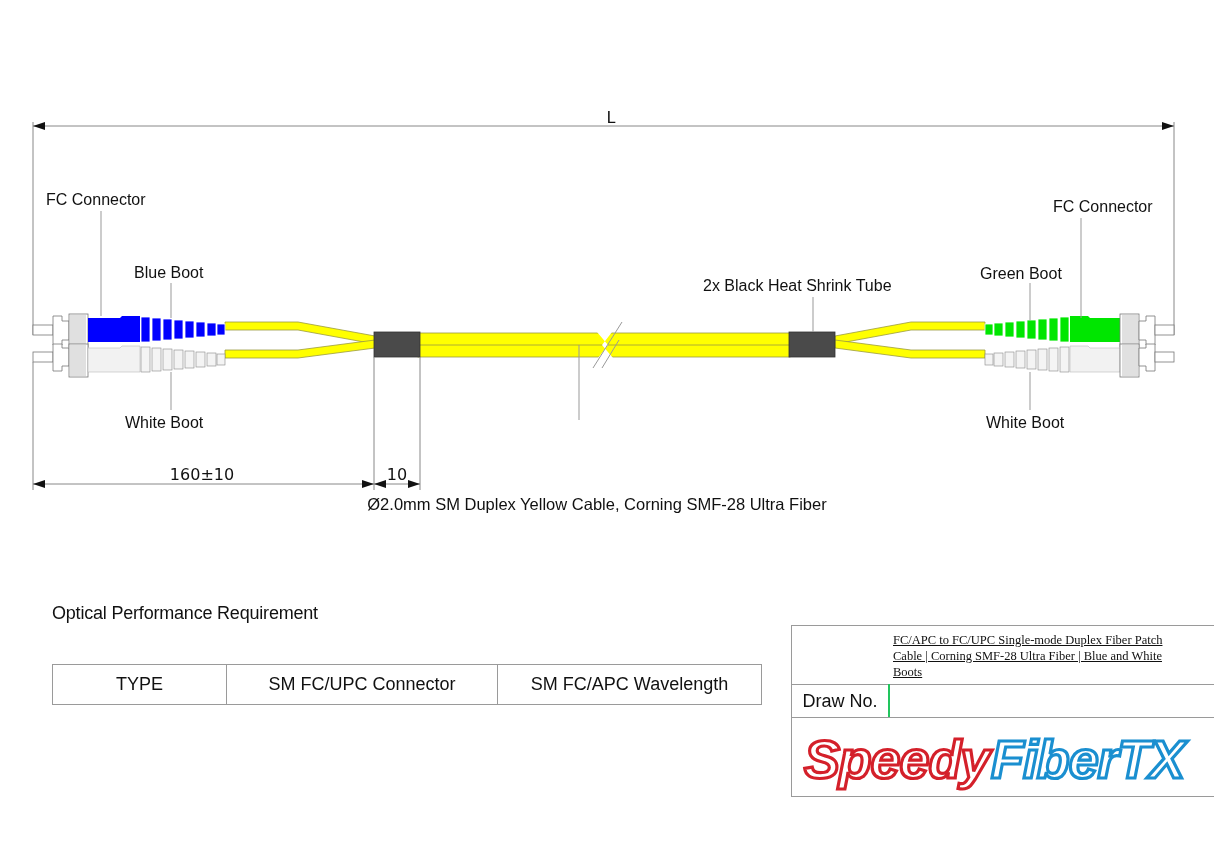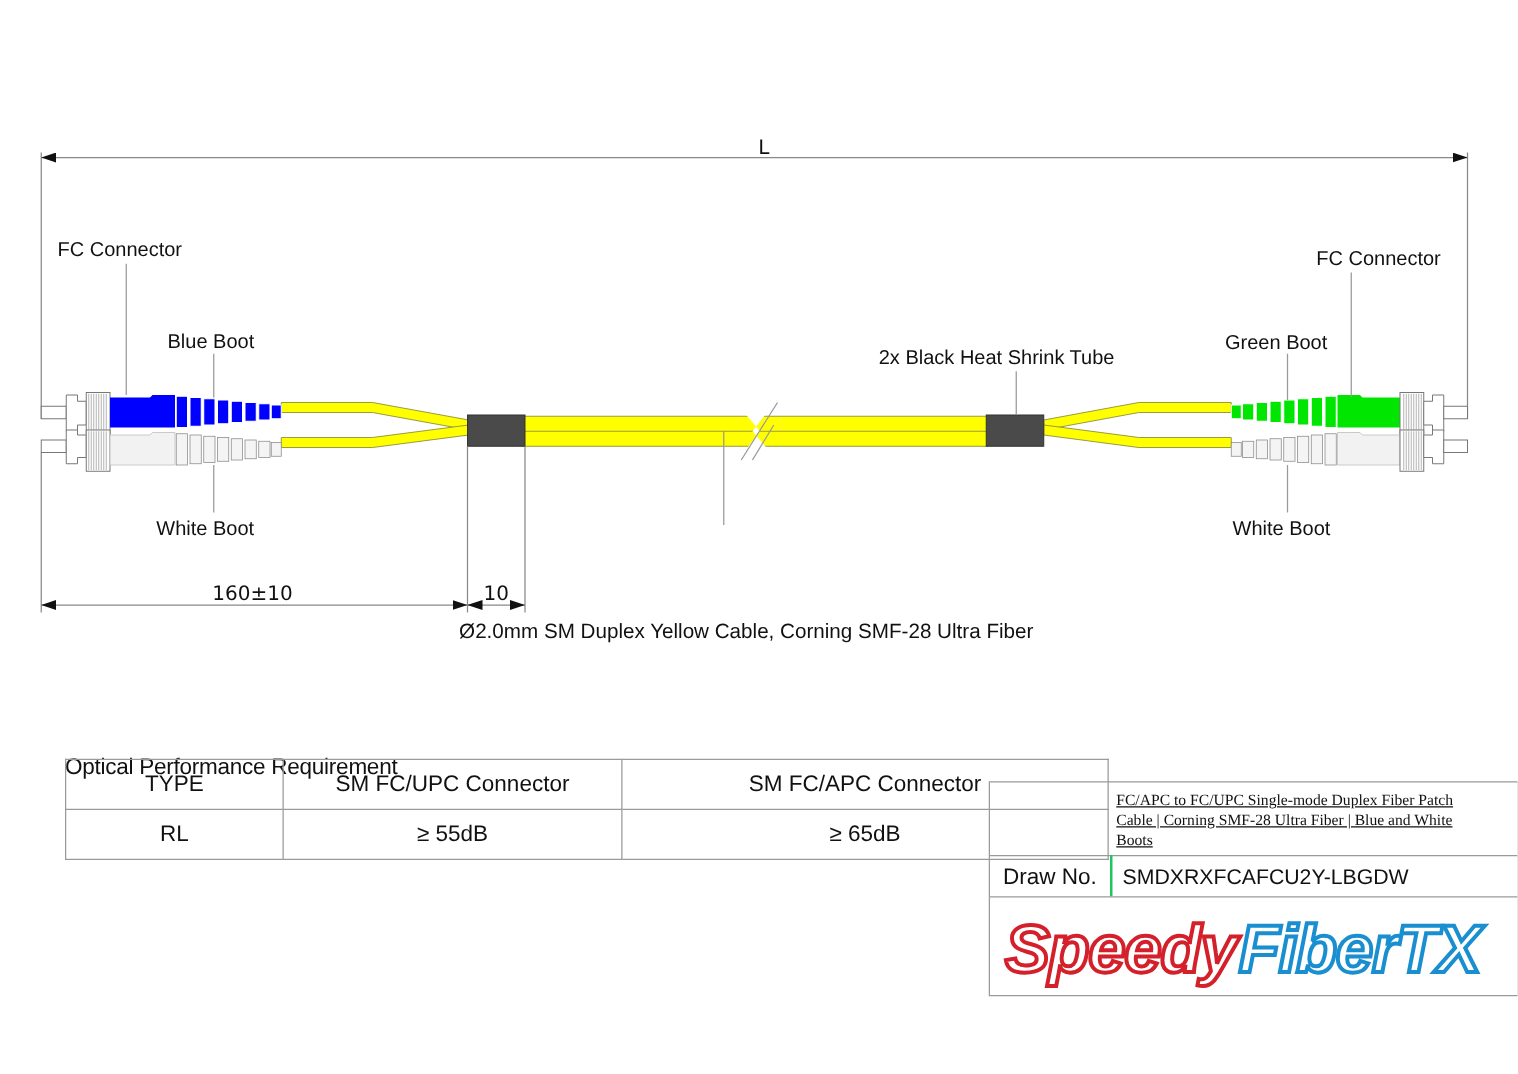--- a/index.html
+++ b/index.html
@@ -10,8 +10,8 @@
   .dim { font-family: "DejaVu Sans", "Liberation Sans", sans-serif; font-size: 16px; fill: #111; }
 
   #perf-title { position: absolute; left: 52px; top: 603px; font-size: 18px; letter-spacing: -0.2px; }
-  #perf-table { position: absolute; left: 52px; top: 607px; border-collapse: collapse;
-                width: 835px; font-size: 18px; }
+  #perf-table { position: absolute; left: 52px; top: 664px; border-collapse: collapse;
+                width: 710px; font-size: 18px; }
   #perf-table td, #perf-table th { border: 1px solid #9a9a9a; text-align: center;
                 font-weight: normal; height: 39px; padding: 0; }
   #perf-table th:nth-child(1), #perf-table td:nth-child(1) { width: 173px; }

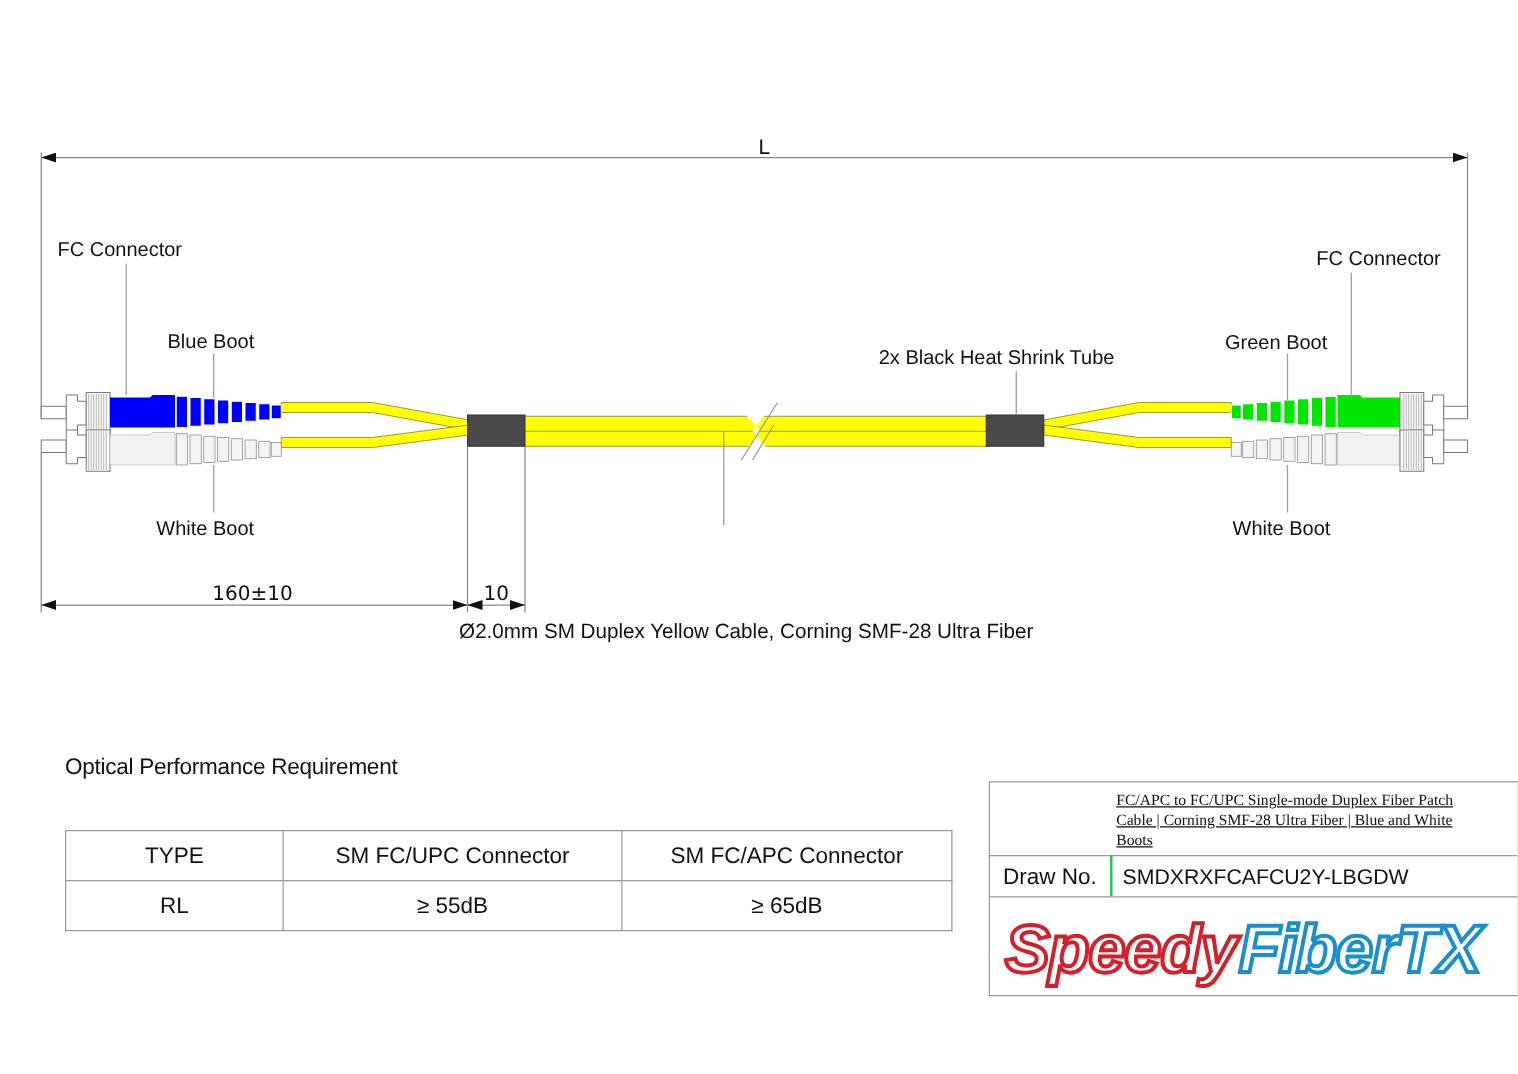--- a/index.html
+++ b/index.html
@@ -216,7 +216,7 @@
     <tr>
       <th>TYPE</th>
       <th>SM FC/UPC Connector</th>
-      <th>SM FC/APC Connector</th>
+      <th>SM FC/APC Wavelength</th>
     </tr>
   </thead>
   <tbody>

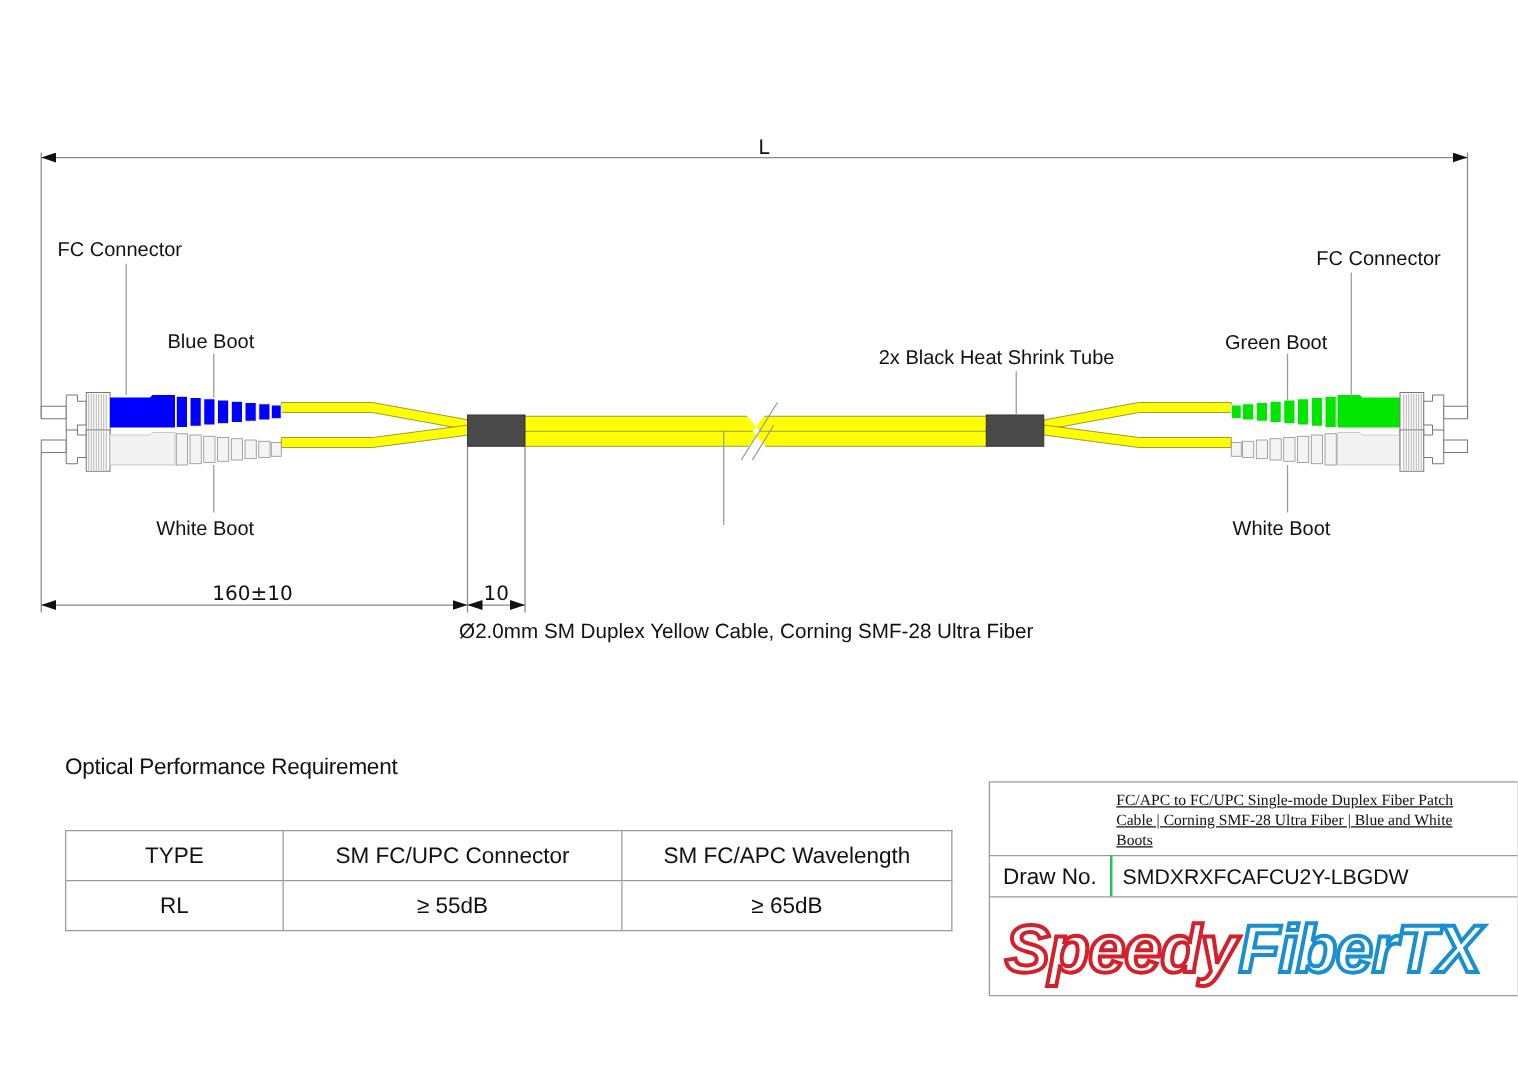--- a/index.html
+++ b/index.html
@@ -234,7 +234,6 @@
   </div>
   <div id="tb-draw-row">
     <div id="tb-draw-label">Draw No.</div>
-    <div id="tb-draw-value">SMDXRXFCAFCU2Y-LBGDW</div>
   </div>
   <svg id="tb-logo" viewBox="0 0 424 78" xmlns="http://www.w3.org/2000/svg">
     <defs>

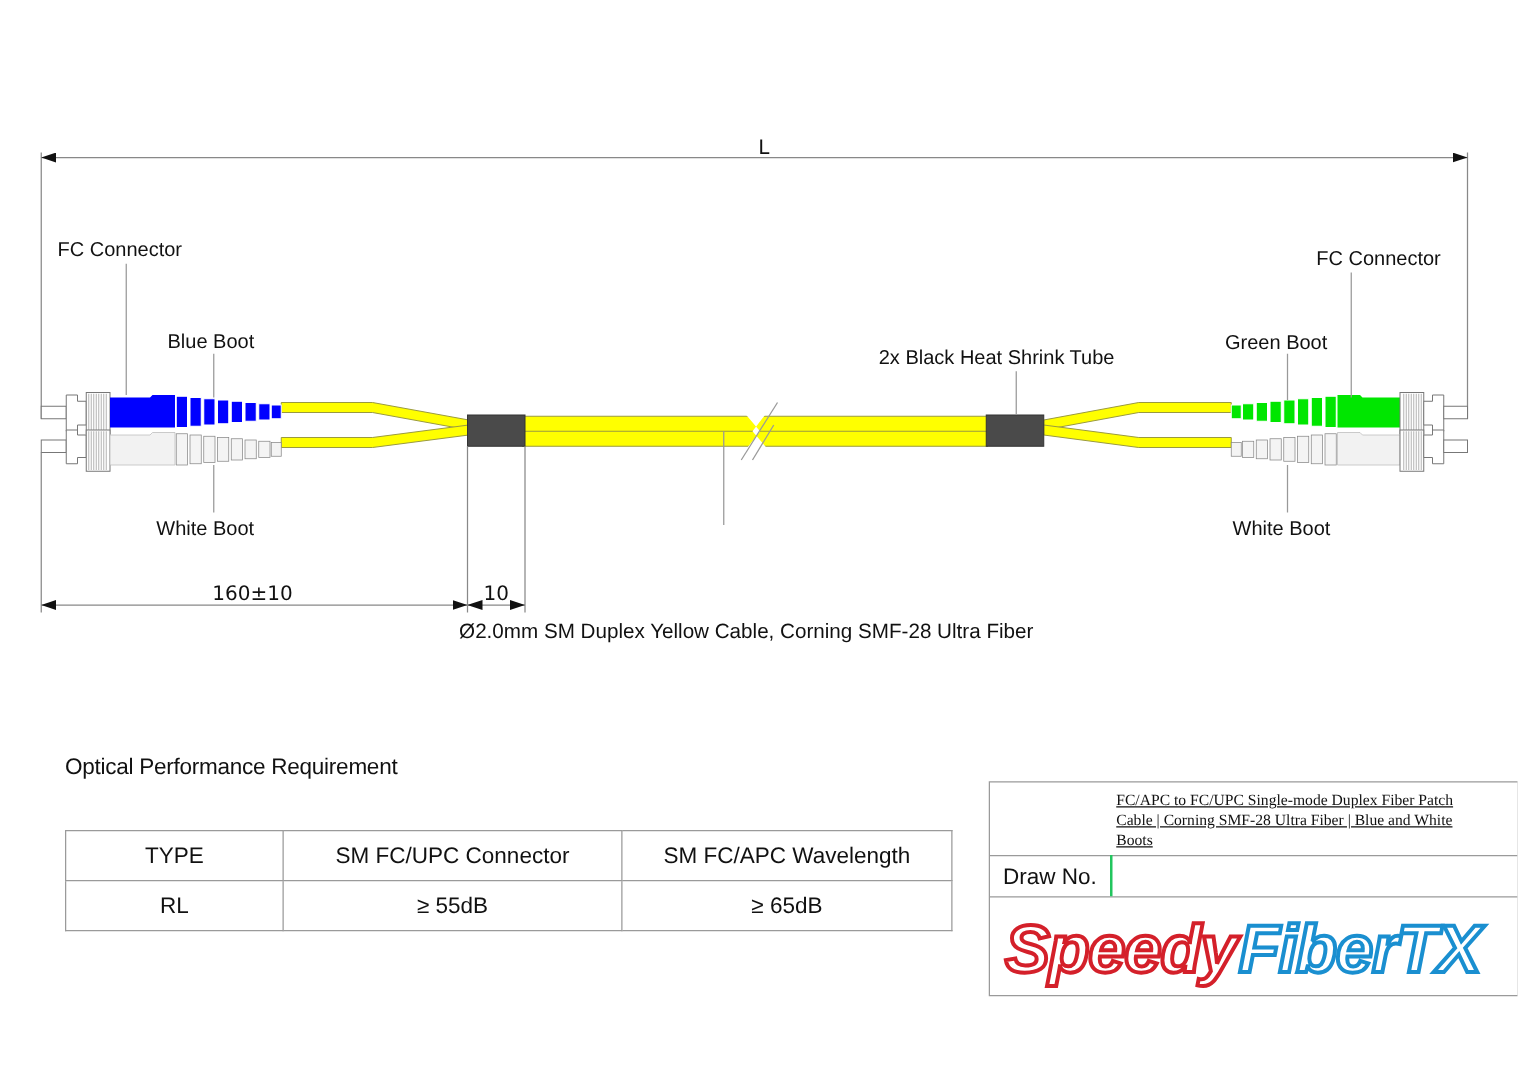--- a/index.html
+++ b/index.html
@@ -220,11 +220,6 @@
     </tr>
   </thead>
   <tbody>
-    <tr>
-      <td>RL</td>
-      <td>≥ 55dB</td>
-      <td>≥ 65dB</td>
-    </tr>
   </tbody>
 </table>
 

